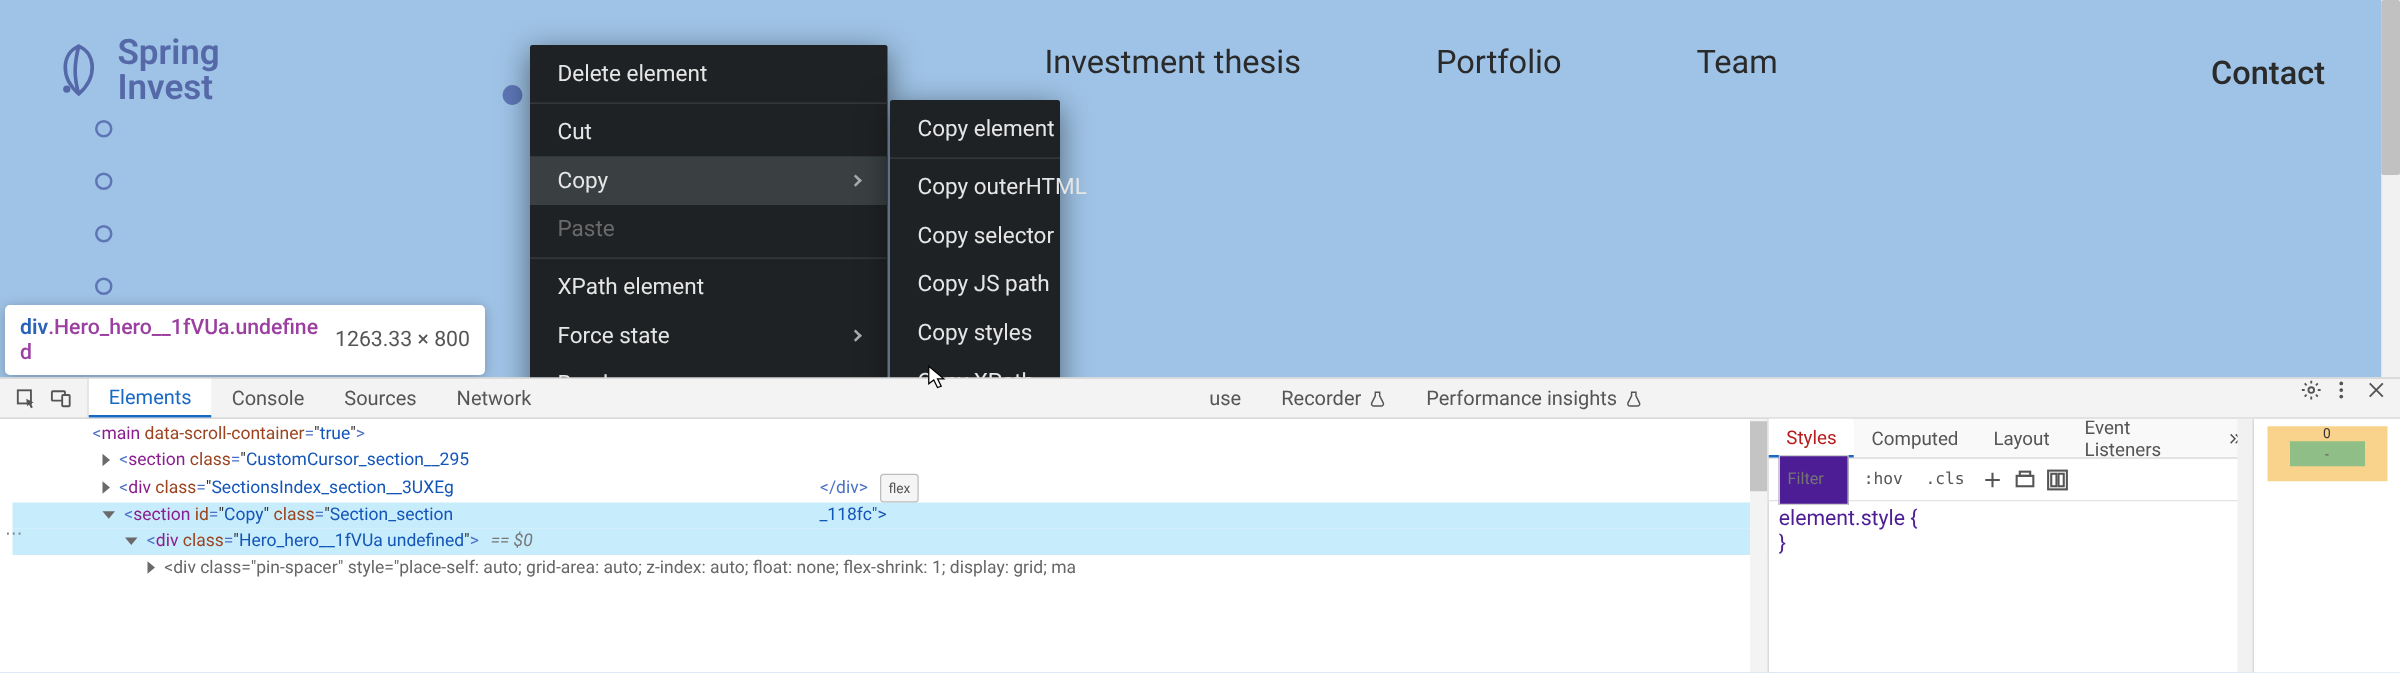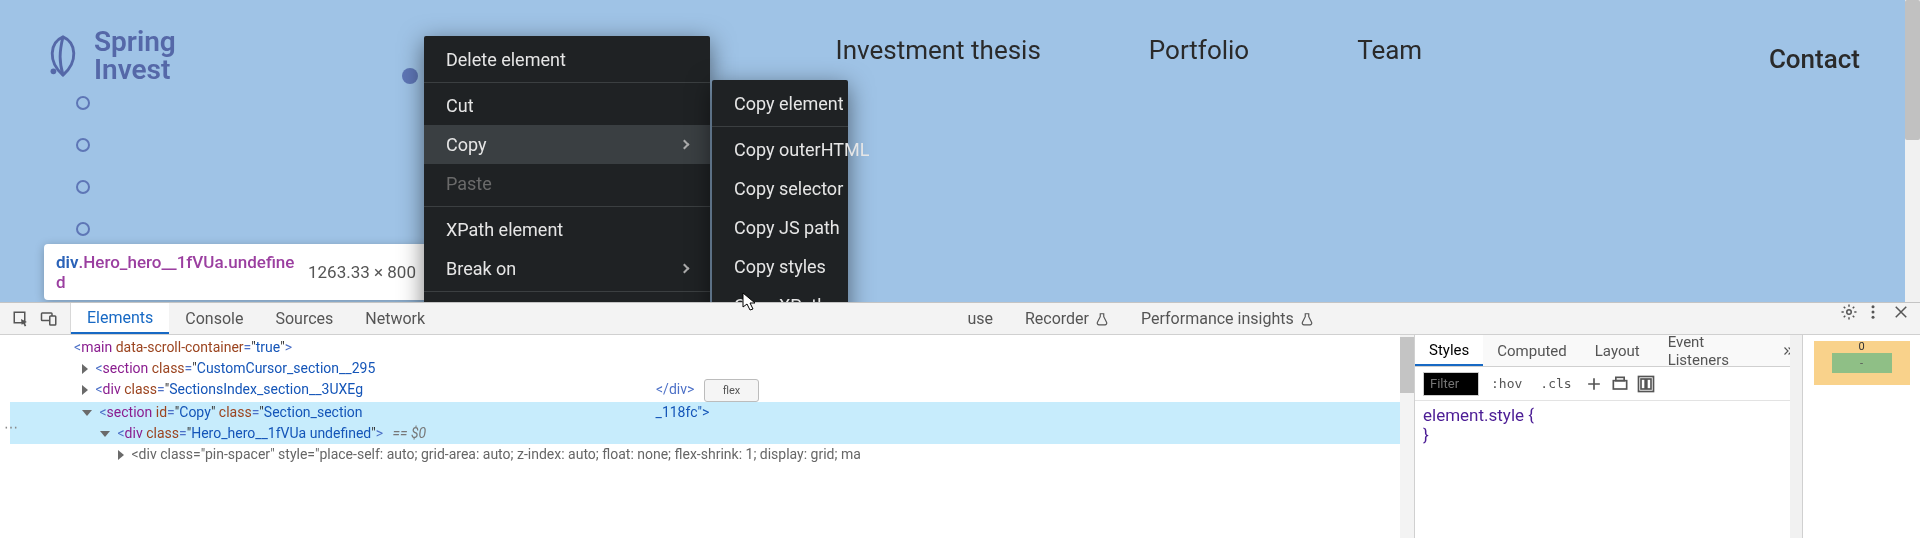--- a/index.html
+++ b/index.html
@@ -38,7 +38,7 @@
   .inspect-tooltip {
     position: absolute; left: 4px; top: 244px;
     background: #fff; border-radius: 4px; box-shadow: 0 2px 10px rgba(0,0,0,.25);
-    padding: 8px 12px; font-size: 17px; color: #333; display: flex; align-items: center; gap: 12px; margin-left: 40px;
+    padding: 8px 12px; font-size: 17px; color: #333; display: flex; align-items: center; gap: 12px;
   }
   .inspect-tooltip .cls { color: #9b3fa0; font-weight: 500; }
   .inspect-tooltip .tag { color: #2a62b8; font-weight: 600; }

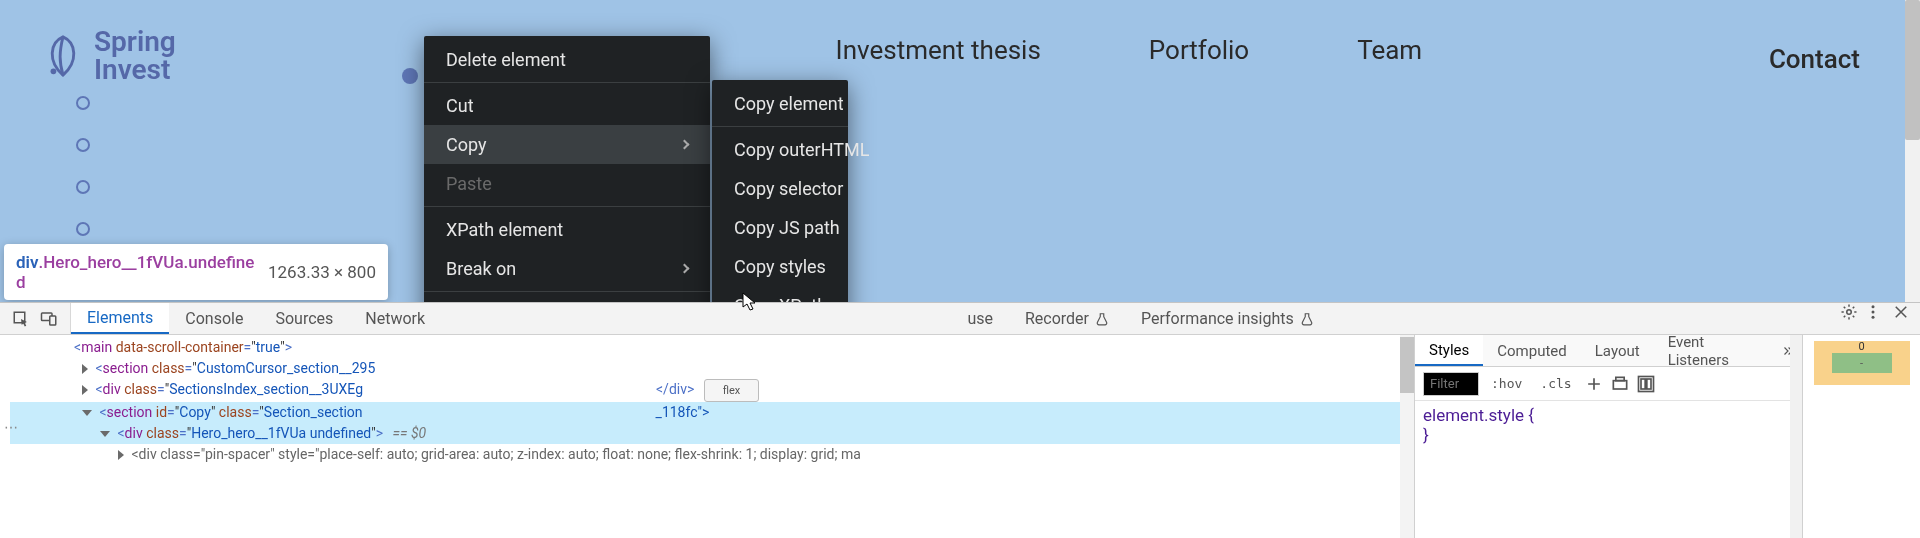--- a/index.html
+++ b/index.html
@@ -198,6 +198,10 @@
   <div class="menu-sep"></div>
   <div class="menu-item">
       <span>XPath element</span>
+    </div>
+  <div class="menu-item">
+      <span>Force state</span>
+      <span class="menu-arrow"></span>
     </div>
   <div class="menu-item">
       <span>Break on</span>

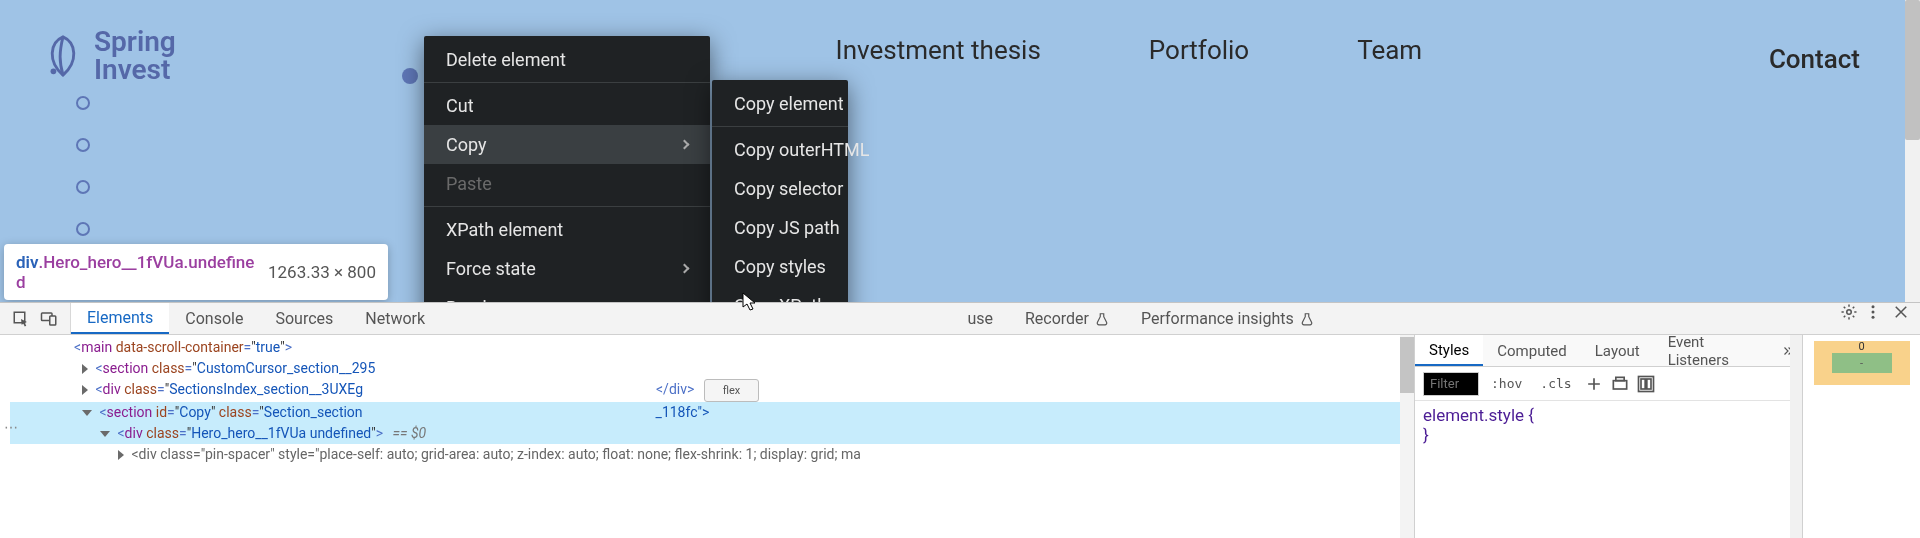--- a/index.html
+++ b/index.html
@@ -116,7 +116,7 @@
   }
   .styles-tabs { height: 32px; display:flex; align-items:stretch; border-bottom:1px solid #d0d0d0; background:#f9f9f9;}
   .styles-tab { padding: 0 14px; display:flex; align-items:center; font-size:15px; color:#555; cursor:pointer;}
-  .styles-tab.active { color:#000000; border-bottom:2px solid #1769c4; background:#fff;}
+  .styles-tab.active { color:#b91c1c; border-bottom:2px solid #1769c4; background:#fff;}
   .styles-more { width:30px; display:flex; align-items:center; justify-content:center;}
   .styles-toolbar { height: 34px; display:flex; align-items:center; gap:6px; padding:0 8px; border-bottom:1px solid #e3e3e3; background:#fff;}
   .filter { width: 56px; height:24px; border:1px solid #ccc; font-size:13px; padding:2px 6px; color:#888; background:#000000;}

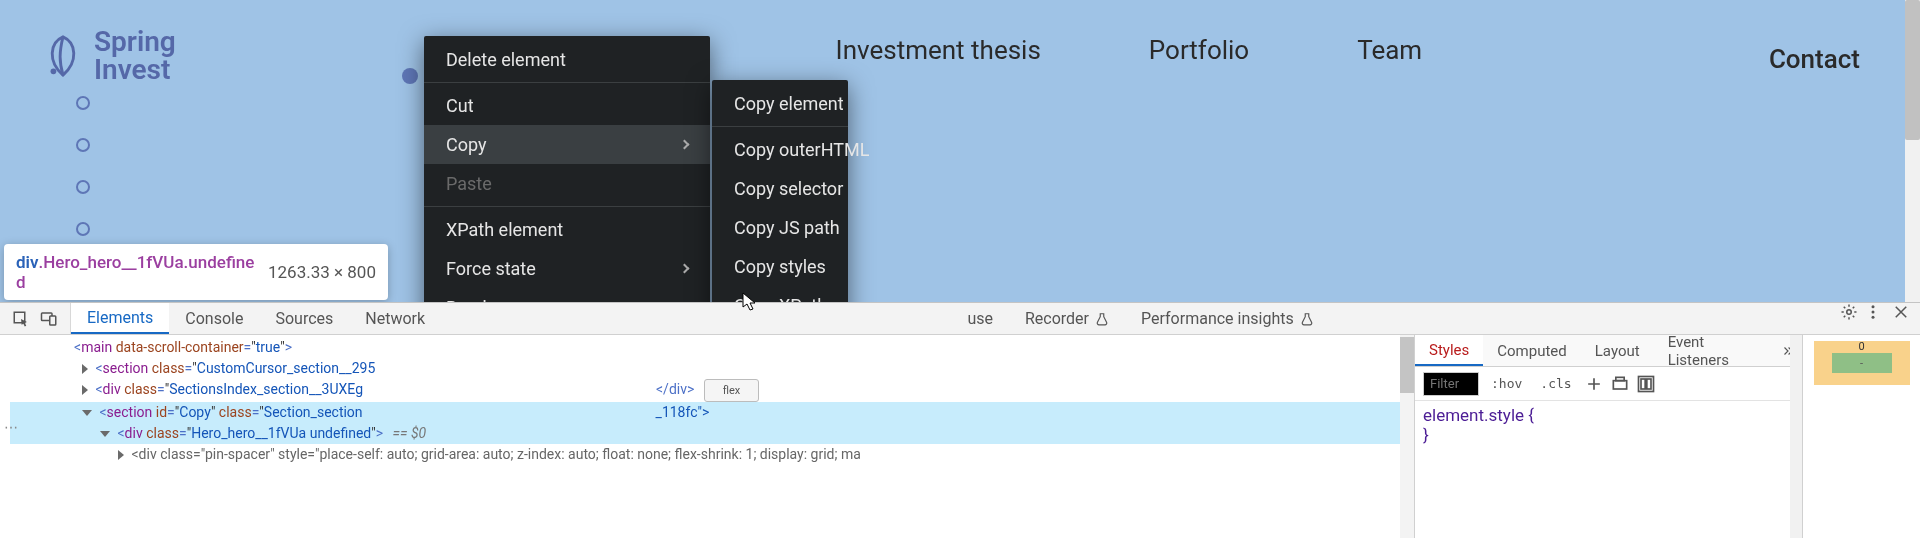--- a/index.html
+++ b/index.html
@@ -101,7 +101,7 @@
   .t-attr { color: #9b441f; }
   .t-val { color: #1455b8; }
   .t-punct { color: #4c70c7; }
-  .pill { display:inline-block; border:1px solid #bcbcbc; color:#555; font-size:11px; padding:0 18px; border-radius:3px; margin-left:6px; background:#f5f5f5;}
+  .pill { display:inline-block; border:1px solid #bcbcbc; color:#555; font-size:11px; padding:0 6px; border-radius:3px; margin-left:6px; background:#f5f5f5;}
   .hl { background: #c7ecfc; }
   .sel-eq { color:#777; font-style: italic; margin-left:6px;}
   .arrow { display:inline-block; width:0; height:0; margin-right:4px; vertical-align:middle;}

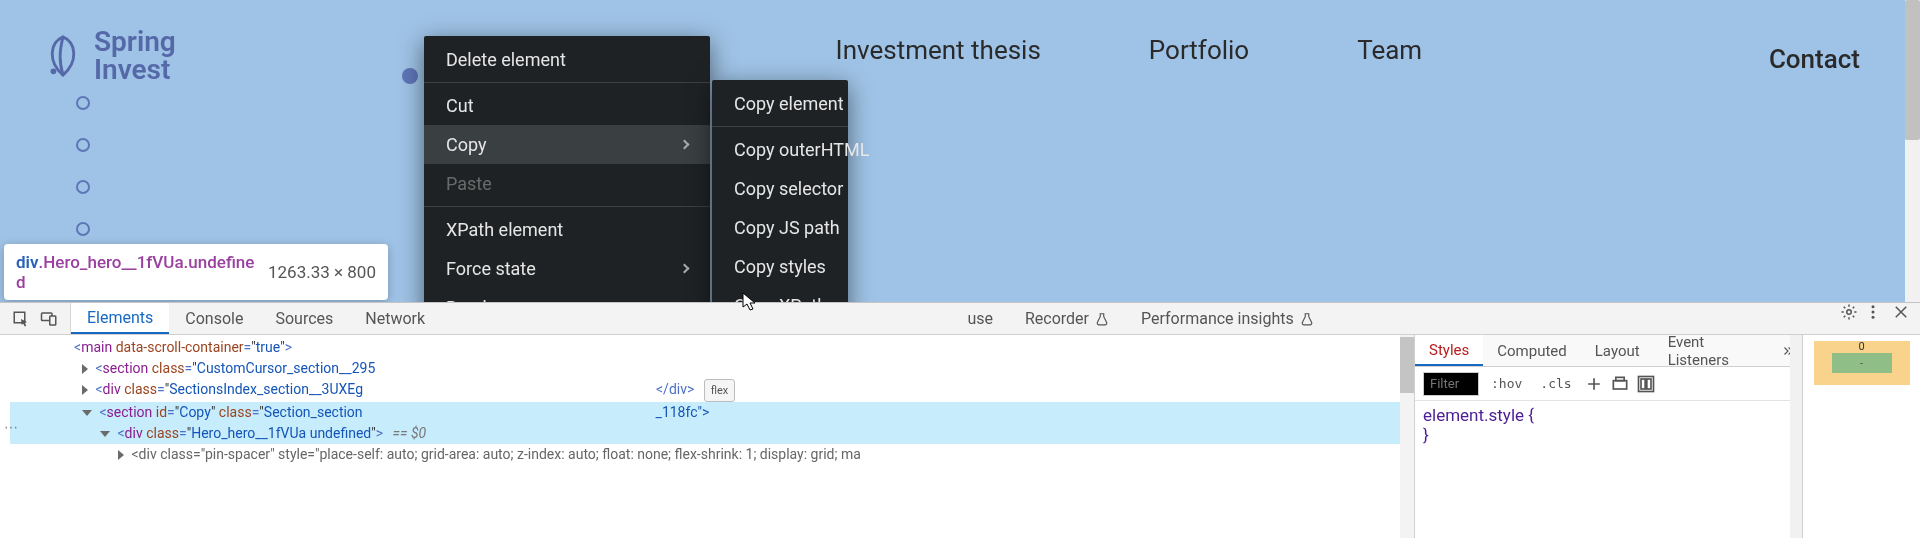--- a/index.html
+++ b/index.html
@@ -119,7 +119,7 @@
   .styles-tab.active { color:#b91c1c; border-bottom:2px solid #1769c4; background:#fff;}
   .styles-more { width:30px; display:flex; align-items:center; justify-content:center;}
   .styles-toolbar { height: 34px; display:flex; align-items:center; gap:6px; padding:0 8px; border-bottom:1px solid #e3e3e3; background:#fff;}
-  .filter { width: 56px; height:24px; border:1px solid #ccc; font-size:13px; padding:2px 6px; color:#888; background:#000000;}
+  .filter { width: 56px; height:40px; border:1px solid #ccc; font-size:13px; padding:2px 6px; color:#888; background:#4c1d95;}
   .tb-btn { font-size:13px; color:#555; padding:2px 6px; font-family: Menlo, Consolas, monospace; }
   .tb-icon { width:20px; height:20px; color:#555; }
   .styles-body { padding: 4px 8px; font-family: Menlo, Consolas, monospace; font-size: 17px; color:#4c1d95; position:relative;}

